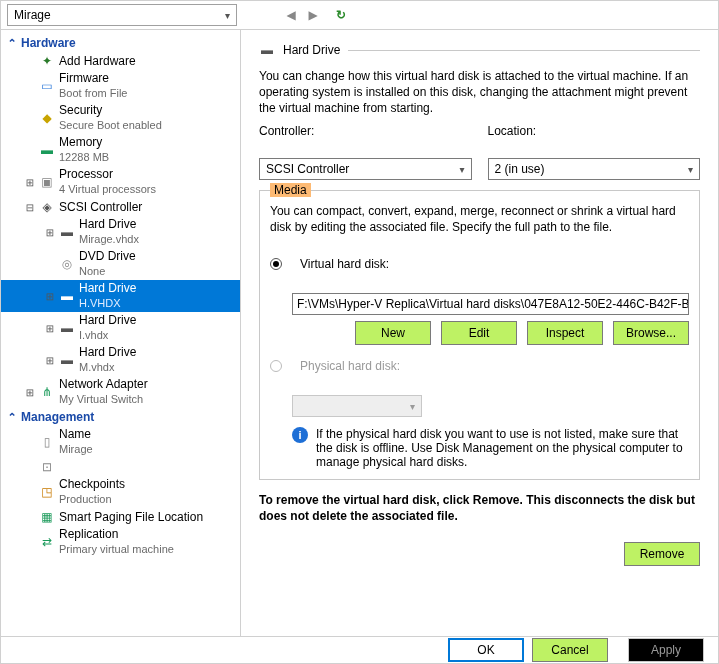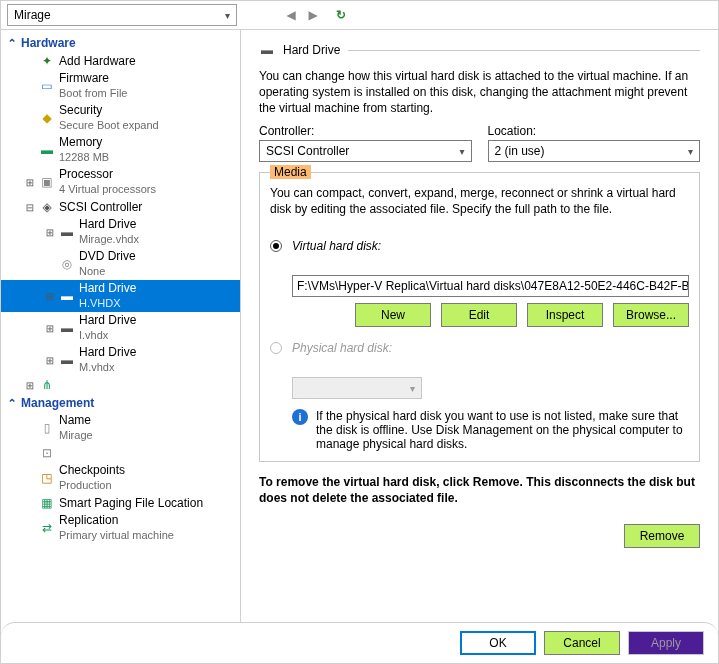--- a/index.html
+++ b/index.html
@@ -110,7 +110,7 @@
           <span class="ico ic-sec">◆</span>
         <div class="lbl-stack">
             <span>Security</span>
-        <span class="tree-sub">Secure Boot expand</span>
+        <span class="tree-sub">Secure Boot enabled</span>
           </div>
       </div>
       <div class="tree-item d1">

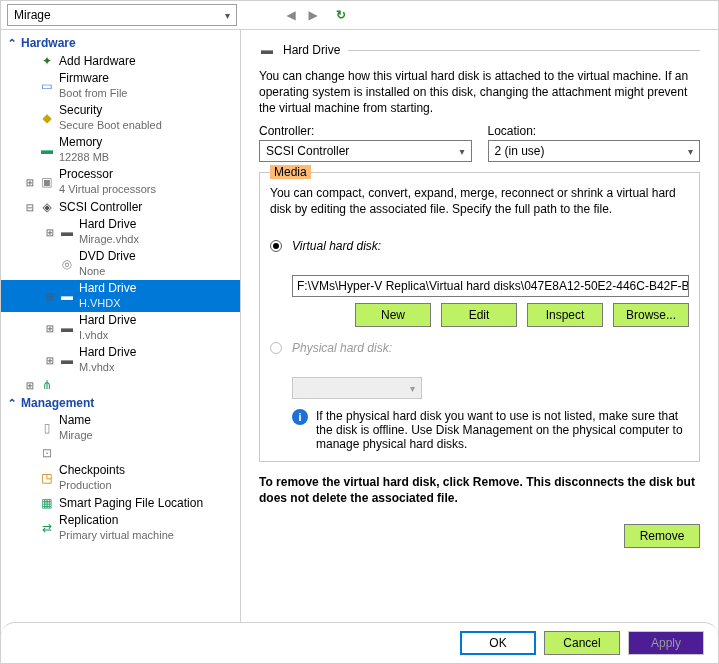--- a/index.html
+++ b/index.html
@@ -39,7 +39,7 @@
   .panel-title-line { flex:1; height:1px; background:#c8c8c8; }
   .desc { margin-bottom:8px; line-height:16px; }
   .row2 { display:flex; gap:16px; margin-bottom:4px; }
-  .col { flex:1; display:flex; flex-direction:column; gap:2px; }
+  .col { flex:1; display:flex; flex-direction:column; gap:20px; }
   .select { height:22px; border:1px solid #7a7a7a; display:flex; align-items:center; justify-content:space-between; padding:0 6px; background:#fff; }
 
   .fieldset { border:1px solid #c8c8c8; padding:6px 10px 10px 10px; margin-top:6px; position:relative; }

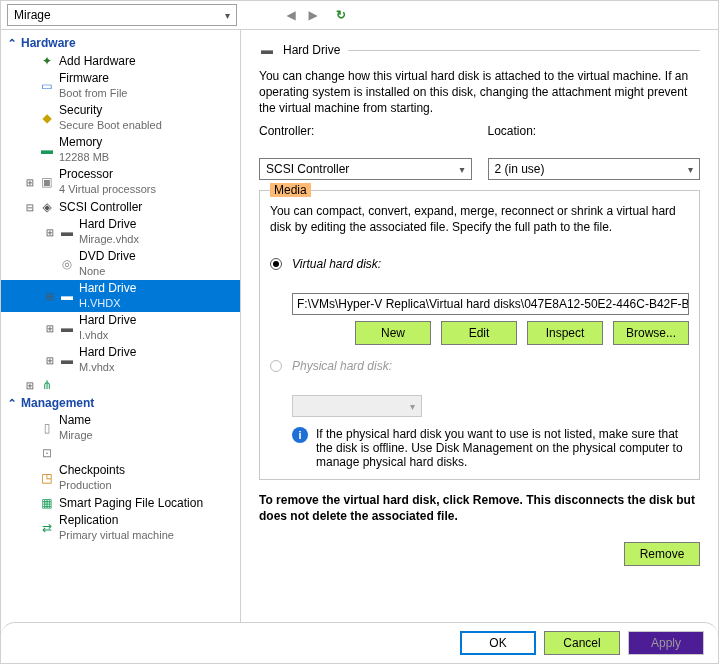--- a/index.html
+++ b/index.html
@@ -45,7 +45,7 @@
   .fieldset { border:1px solid #c8c8c8; padding:6px 10px 10px 10px; margin-top:6px; position:relative; }
   .legend { position:relative; top:-14px; background:#fdba74; padding:0 4px; display:inline-block; }
   .fs-body { margin-top:-8px; }
-  .radio-row { display:flex; align-items:center; gap:10px; margin:22px 0;font-style:italic; }
+  .radio-row { display:flex; align-items:center; gap:18px; margin:22px 0; }
   .radio { width:12px; height:12px; border:1px solid #555; border-radius:50%; display:inline-flex; align-items:center; justify-content:center; }
   .radio.checked::after { content:""; width:6px; height:6px; background:#000; border-radius:50%; }
   .radio.disabled { border-color:#bbb; }

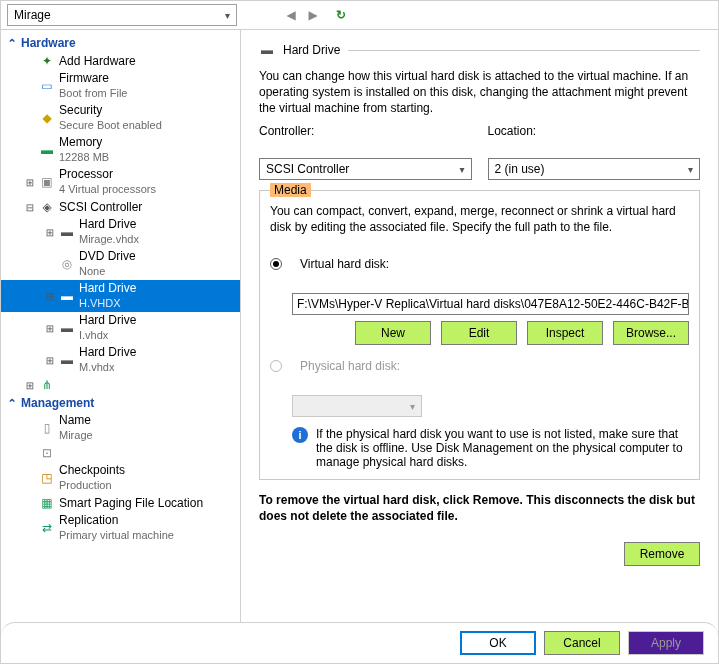--- a/index.html
+++ b/index.html
@@ -177,6 +177,10 @@
       <div class="tree-item d1">
         <span class="exp">⊞</span>
           <span class="ico ic-net">⋔</span>
+        <div class="lbl-stack">
+            <span>Network Adapter</span>
+        <span class="tree-sub">My Virtual Switch</span>
+          </div>
       </div>
 
       <div class="section-header">

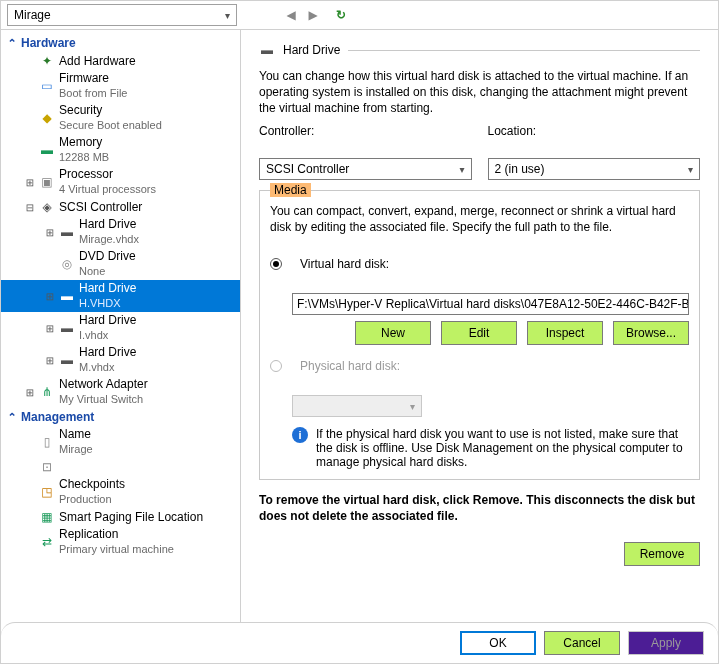--- a/index.html
+++ b/index.html
@@ -58,7 +58,7 @@
   .info-ico { width:16px; height:16px; border-radius:50%; background:#1e6fd6; color:#fff; display:flex; align-items:center; justify-content:center; font-weight:bold; font-size:11px; flex-shrink:0; }
 
   .remove-row { display:flex; justify-content:flex-end; margin-top:10px; }
-  .footer { border-top:1px solid #d0d0d0; padding:8px 14px; display:flex; justify-content:flex-end; gap:8px;border-radius:14px; }
+  .footer { border-top:1px solid #d0d0d0; padding:1px 14px; display:flex; justify-content:flex-end; gap:8px; }
   .footer .btn.primary { border:2px solid #0078d7; background:#fff; }
   .footer .btn.disabled { color:#9a9a9a; border-color:#c8c8c8; background:#4c1d95; }
 

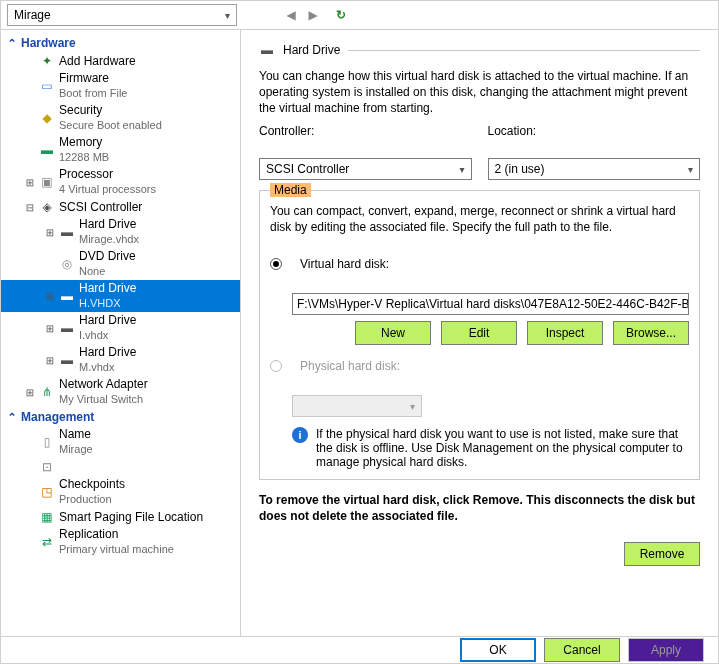--- a/index.html
+++ b/index.html
@@ -60,7 +60,7 @@
   .remove-row { display:flex; justify-content:flex-end; margin-top:10px; }
   .footer { border-top:1px solid #d0d0d0; padding:1px 14px; display:flex; justify-content:flex-end; gap:8px; }
   .footer .btn.primary { border:2px solid #0078d7; background:#fff; }
-  .footer .btn.disabled { color:#9a9a9a; border-color:#c8c8c8; background:#4c1d95; }
+  .footer .btn.disabled { color:#9a9a9a; border-color:#c8c8c8; background:#000000;margin-left:12px; }
 
   
   .sidebar::-webkit-scrollbar { width:16px; }

